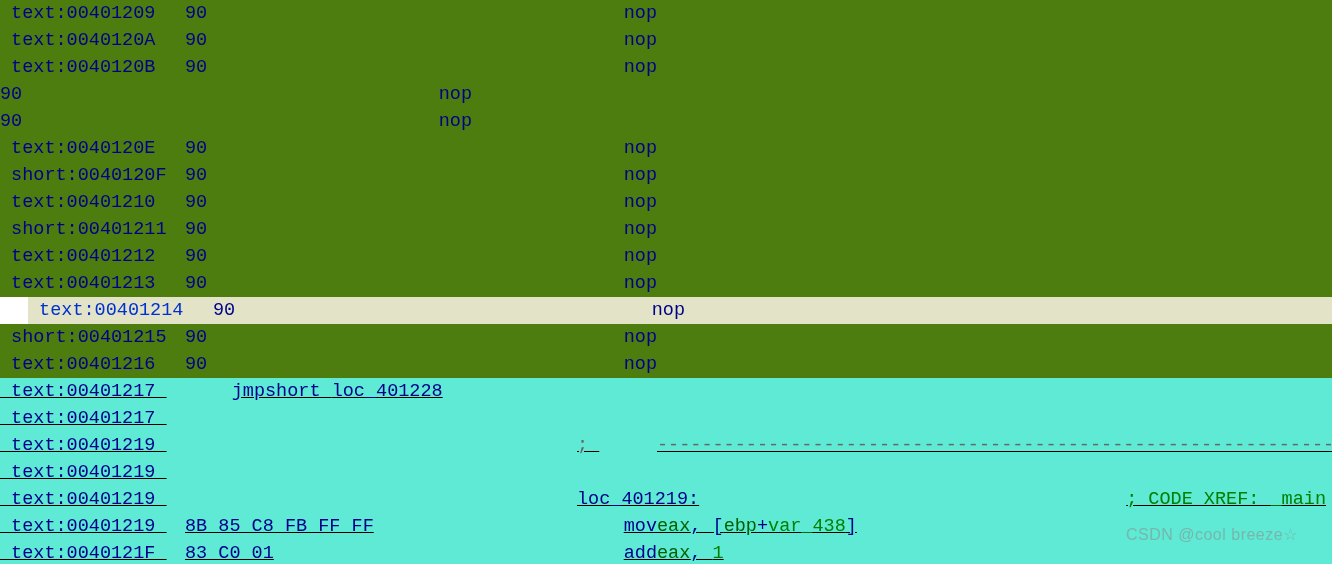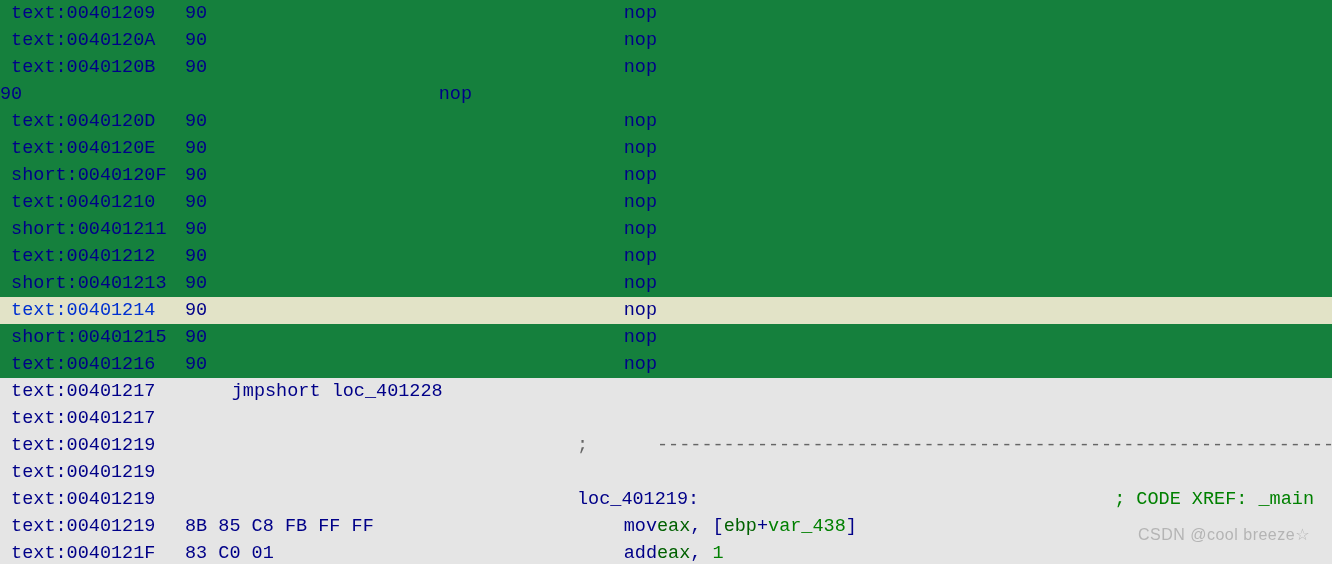--- a/index.html
+++ b/index.html
@@ -23,7 +23,7 @@
     height: 27px;
     align-items: center;
   }
-  .bg-cream { background: #15803d; }
+  .bg-cream { background: #4d7c0f; }
   .bg-sel   { background: #e2e3c7; }
   .bg-white { background: #e5e5e5; }
 

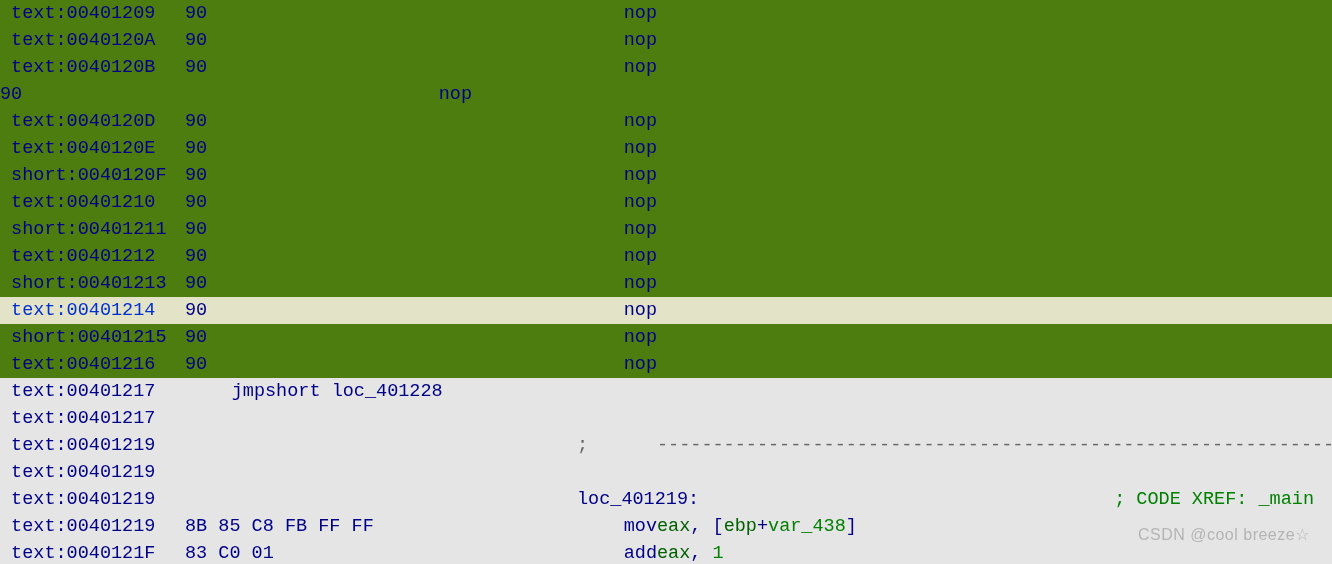--- a/index.html
+++ b/index.html
@@ -66,7 +66,7 @@
     <div class="ln bg-cream"><span class="c-addr addr"> text:0040120A </span><span class="c-hex hex">90</span><span class="c-mnem mnem">nop</span><span class="c-ops"></span></div>
     <div class="ln bg-cream"><span class="c-addr addr"> text:0040120B </span><span class="c-hex hex">90</span><span class="c-mnem mnem">nop</span><span class="c-ops"></span></div>
     <div class="ln bg-cream"><span class="c-hex hex">90</span><span class="c-mnem mnem">nop</span><span class="c-ops"></span></div>
-    <div class="ln bg-cream"><span class="c-addr addr"> text:0040120D </span><span class="c-hex hex">90</span><span class="c-mnem mnem">nop</span><span class="c-ops"></span></div>
+    <div class="ln bg-cream"><span class="c-hex hex">90</span><span class="c-mnem mnem">nop</span><span class="c-ops"></span></div>
     <div class="ln bg-cream"><span class="c-addr addr"> text:0040120E </span><span class="c-hex hex">90</span><span class="c-mnem mnem">nop</span><span class="c-ops"></span></div>
     <div class="ln bg-cream"><span class="c-addr addr"> short:0040120F </span><span class="c-hex hex">90</span><span class="c-mnem mnem">nop</span><span class="c-ops"></span></div>
     <div class="ln bg-cream"><span class="c-addr addr"> text:00401210 </span><span class="c-hex hex">90</span><span class="c-mnem mnem">nop</span><span class="c-ops"></span></div>

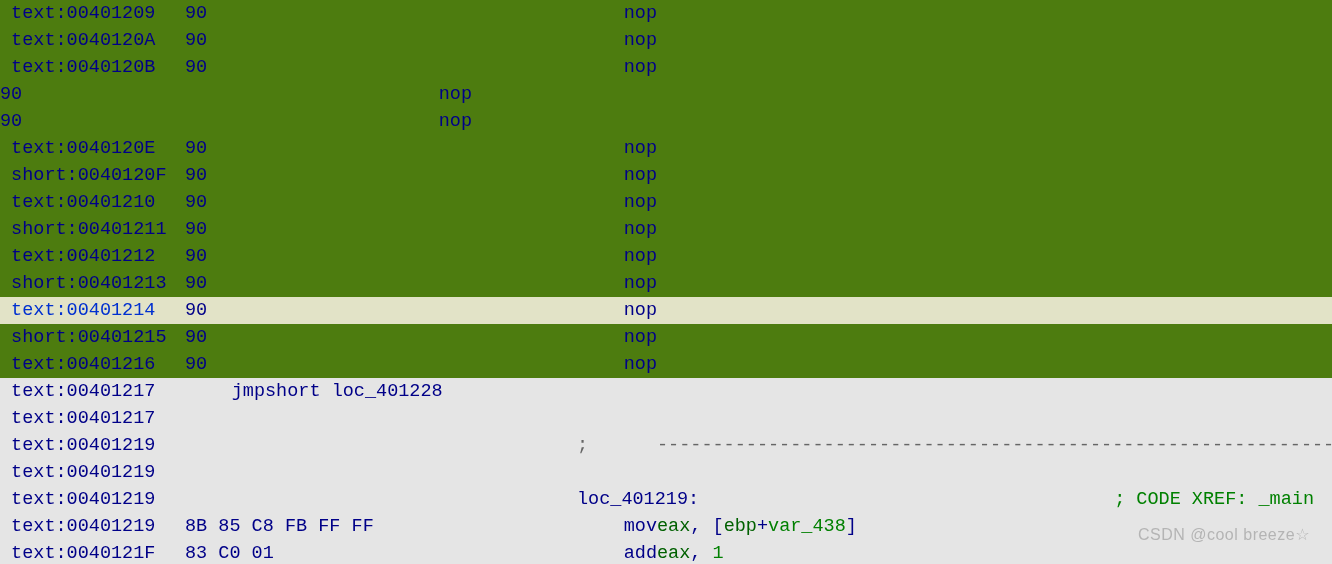--- a/index.html
+++ b/index.html
@@ -72,7 +72,7 @@
     <div class="ln bg-cream"><span class="c-addr addr"> text:00401210 </span><span class="c-hex hex">90</span><span class="c-mnem mnem">nop</span><span class="c-ops"></span></div>
     <div class="ln bg-cream"><span class="c-addr addr"> short:00401211 </span><span class="c-hex hex">90</span><span class="c-mnem mnem">nop</span><span class="c-ops"></span></div>
     <div class="ln bg-cream"><span class="c-addr addr"> text:00401212 </span><span class="c-hex hex">90</span><span class="c-mnem mnem">nop</span><span class="c-ops"></span></div>
-    <div class="ln bg-cream"><span class="c-addr addr"> short:00401213 </span><span class="c-hex hex">90</span><span class="c-mnem mnem">nop</span><span class="c-ops"></span></div>
+    <div class="ln bg-cream"><span class="c-addr addr"> text:00401213 </span><span class="c-hex hex">90</span><span class="c-mnem mnem">nop</span><span class="c-ops"></span></div>
     <div class="ln bg-sel"><span class="c-addr addr-sel"> text:00401214 </span><span class="c-hex hex">90</span><span class="c-mnem mnem">nop</span><span class="c-ops"></span></div>
     <div class="ln bg-cream"><span class="c-addr addr"> short:00401215 </span><span class="c-hex hex">90</span><span class="c-mnem mnem">nop</span><span class="c-ops"></span></div>
     <div class="ln bg-cream"><span class="c-addr addr"> text:00401216 </span><span class="c-hex hex">90</span><span class="c-mnem mnem">nop</span><span class="c-ops"></span></div>

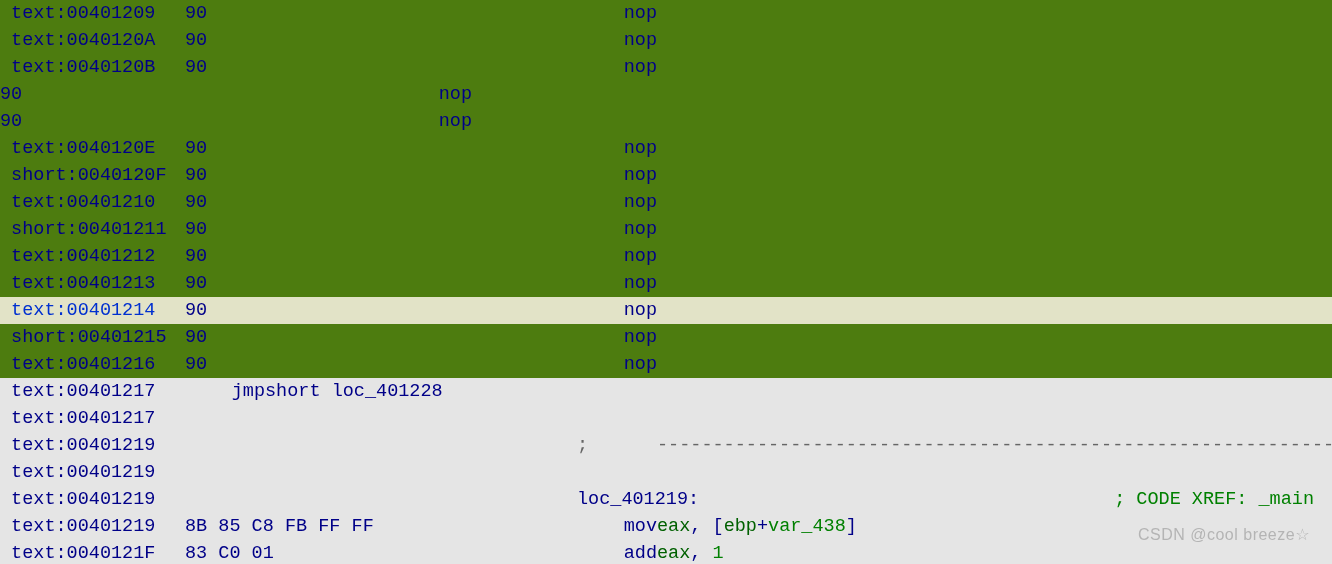--- a/index.html
+++ b/index.html
@@ -24,7 +24,7 @@
     align-items: center;
   }
   .bg-cream { background: #4d7c0f; }
-  .bg-sel   { background: #e2e3c7; }
+  .bg-sel   { background: #e2e3c7; margin-left: 28px; }
   .bg-white { background: #e5e5e5; }
 
   .addr { color: #000088; }

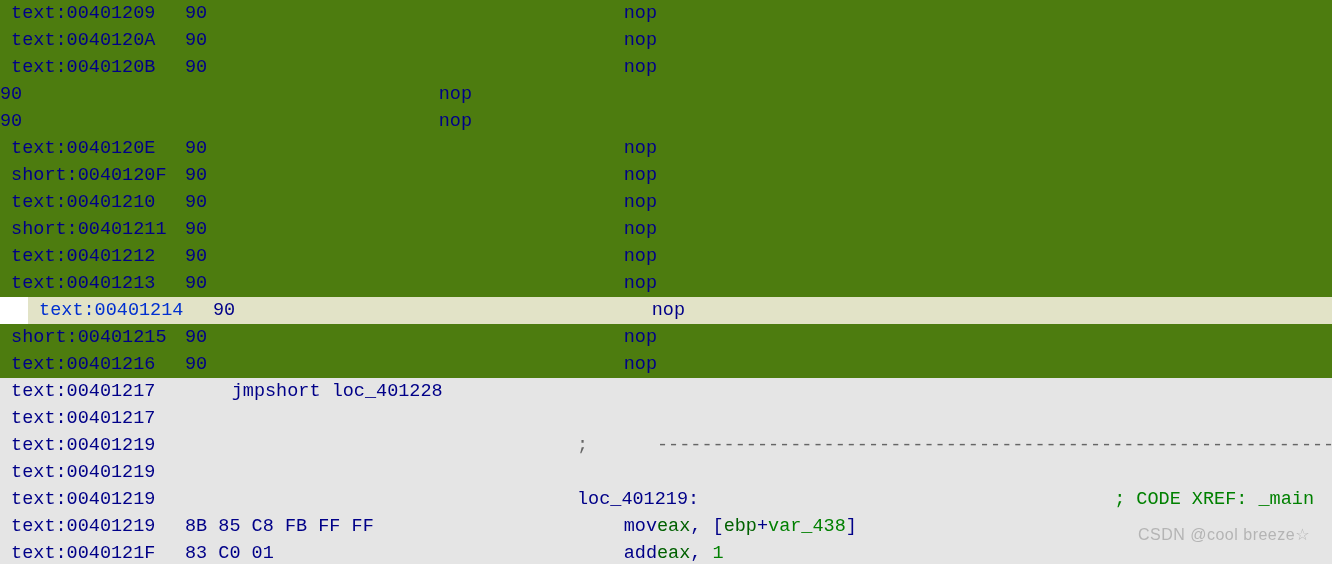--- a/index.html
+++ b/index.html
@@ -25,7 +25,7 @@
   }
   .bg-cream { background: #4d7c0f; }
   .bg-sel   { background: #e2e3c7; margin-left: 28px; }
-  .bg-white { background: #e5e5e5; }
+  .bg-white { background: #5eead4; text-decoration: underline; }
 
   .addr { color: #000088; }
   .addr-sel { color: #0030d0; font-weight: 500; }

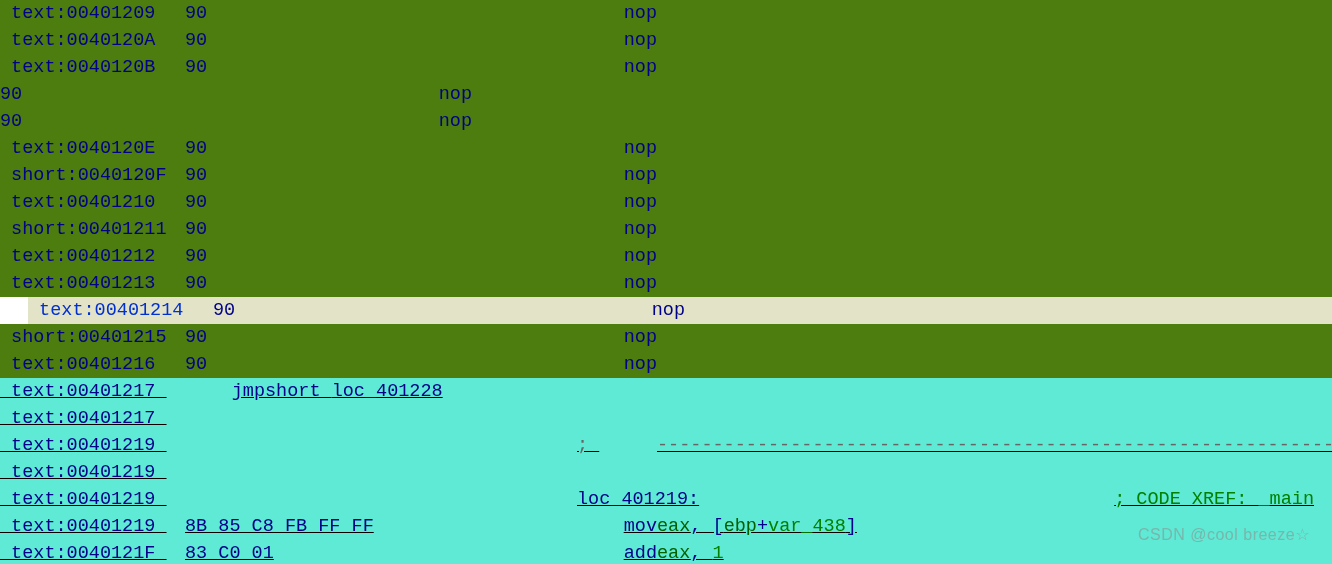--- a/index.html
+++ b/index.html
@@ -43,7 +43,7 @@
   .c-hex      { width: 392px; flex: 0 0 auto; }
   .c-mnem     { width: 80px;  flex: 0 0 auto; }
   .c-ops      { flex: 1 1 auto; overflow: hidden; }
-  .c-right    { flex: 0 0 auto; padding-right: 18px; }
+  .c-right    { flex: 0 0 auto; padding-right: 6px; }
 
   .last-row { height: 24px; overflow: hidden; align-items: flex-start; }
 

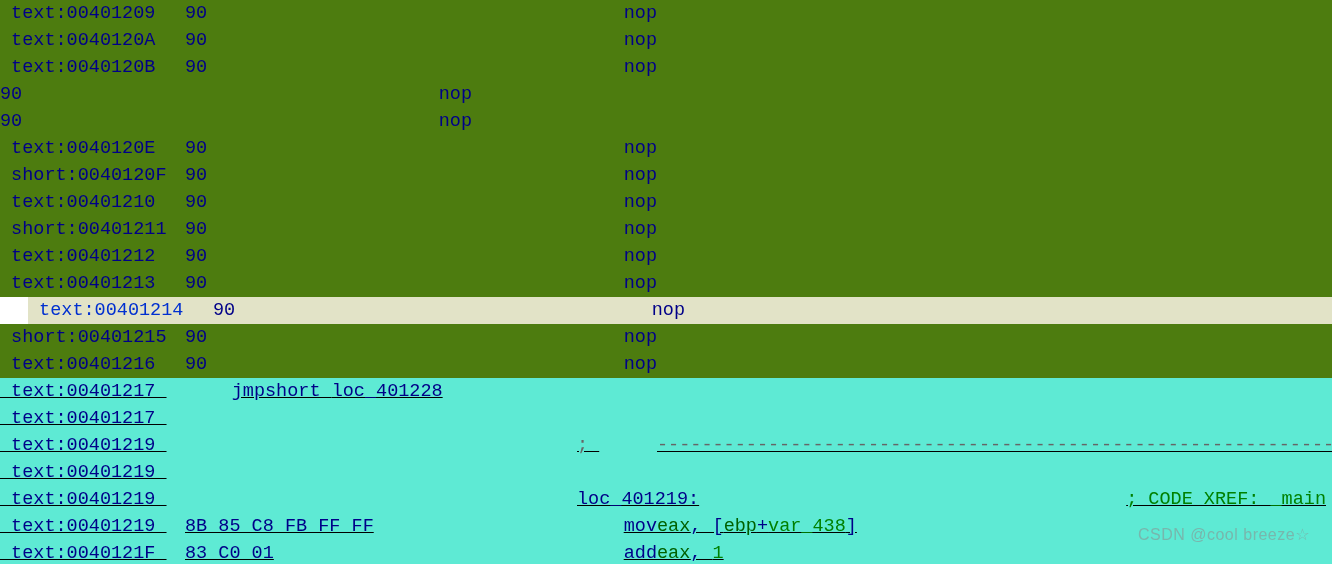--- a/index.html
+++ b/index.html
@@ -49,7 +49,7 @@
 
   .watermark {
     position: absolute;
-    right: 22px;
+    right: 34px;
     bottom: 16px;
     color: rgba(140,140,140,0.55);
     font-family: sans-serif;

